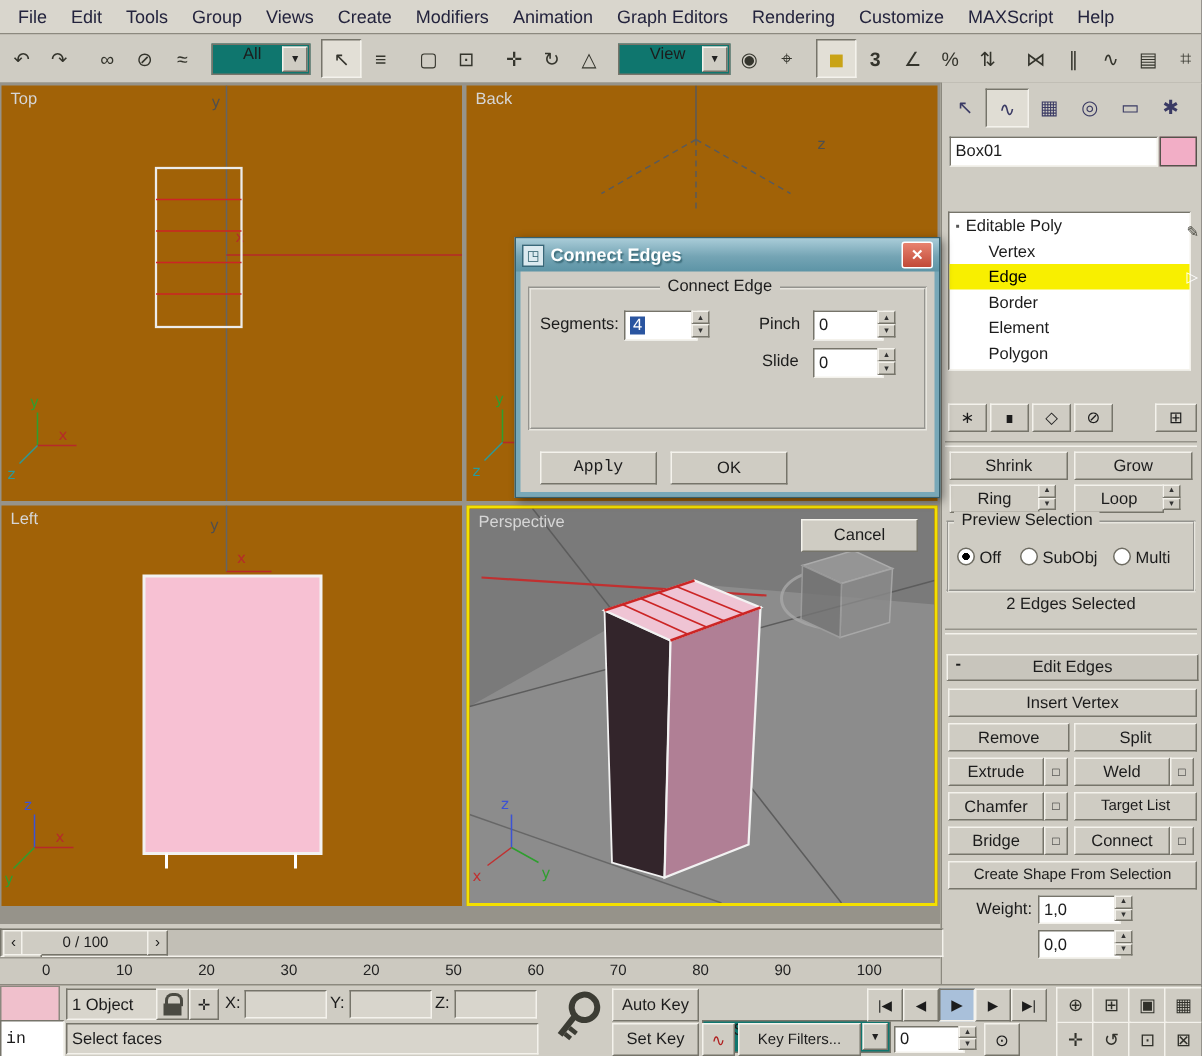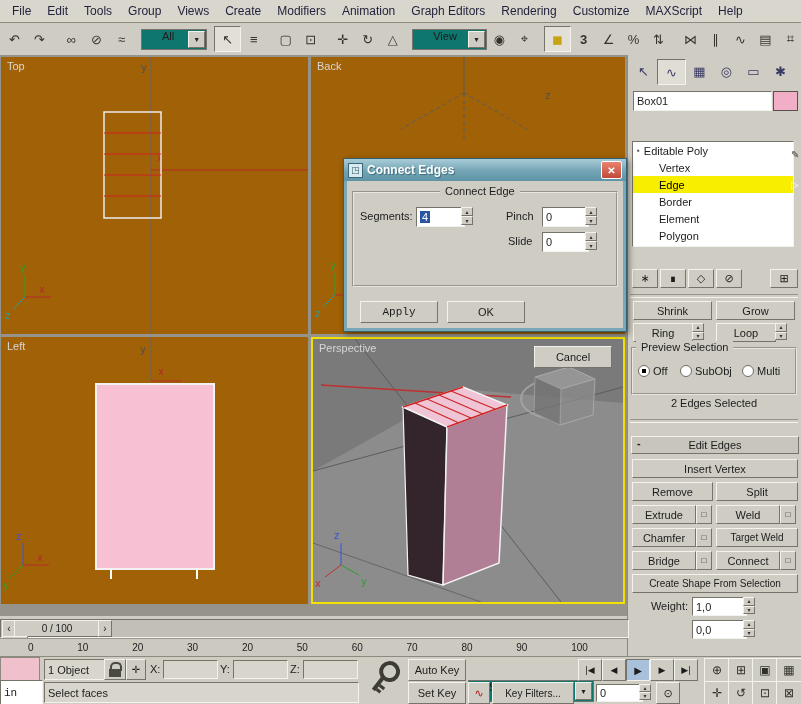--- a/index.html
+++ b/index.html
@@ -375,7 +375,7 @@
 
     <div class="pbtn abs" style="left:4px;top:473px;width:62px;">Chamfer</div>
     <div class="sbox abs" style="left:68px;top:473px;width:14px;">□</div>
-    <div class="pbtn abs" style="left:88px;top:473px;width:80px;font-size:10px;">Target Weld</div>
+    <div class="pbtn abs" style="left:88px;top:473px;width:80px;font-size:10px;">Target List</div>
 
     <div class="pbtn abs" style="left:4px;top:496px;width:62px;">Bridge</div>
     <div class="sbox abs" style="left:68px;top:496px;width:14px;">□</div>

